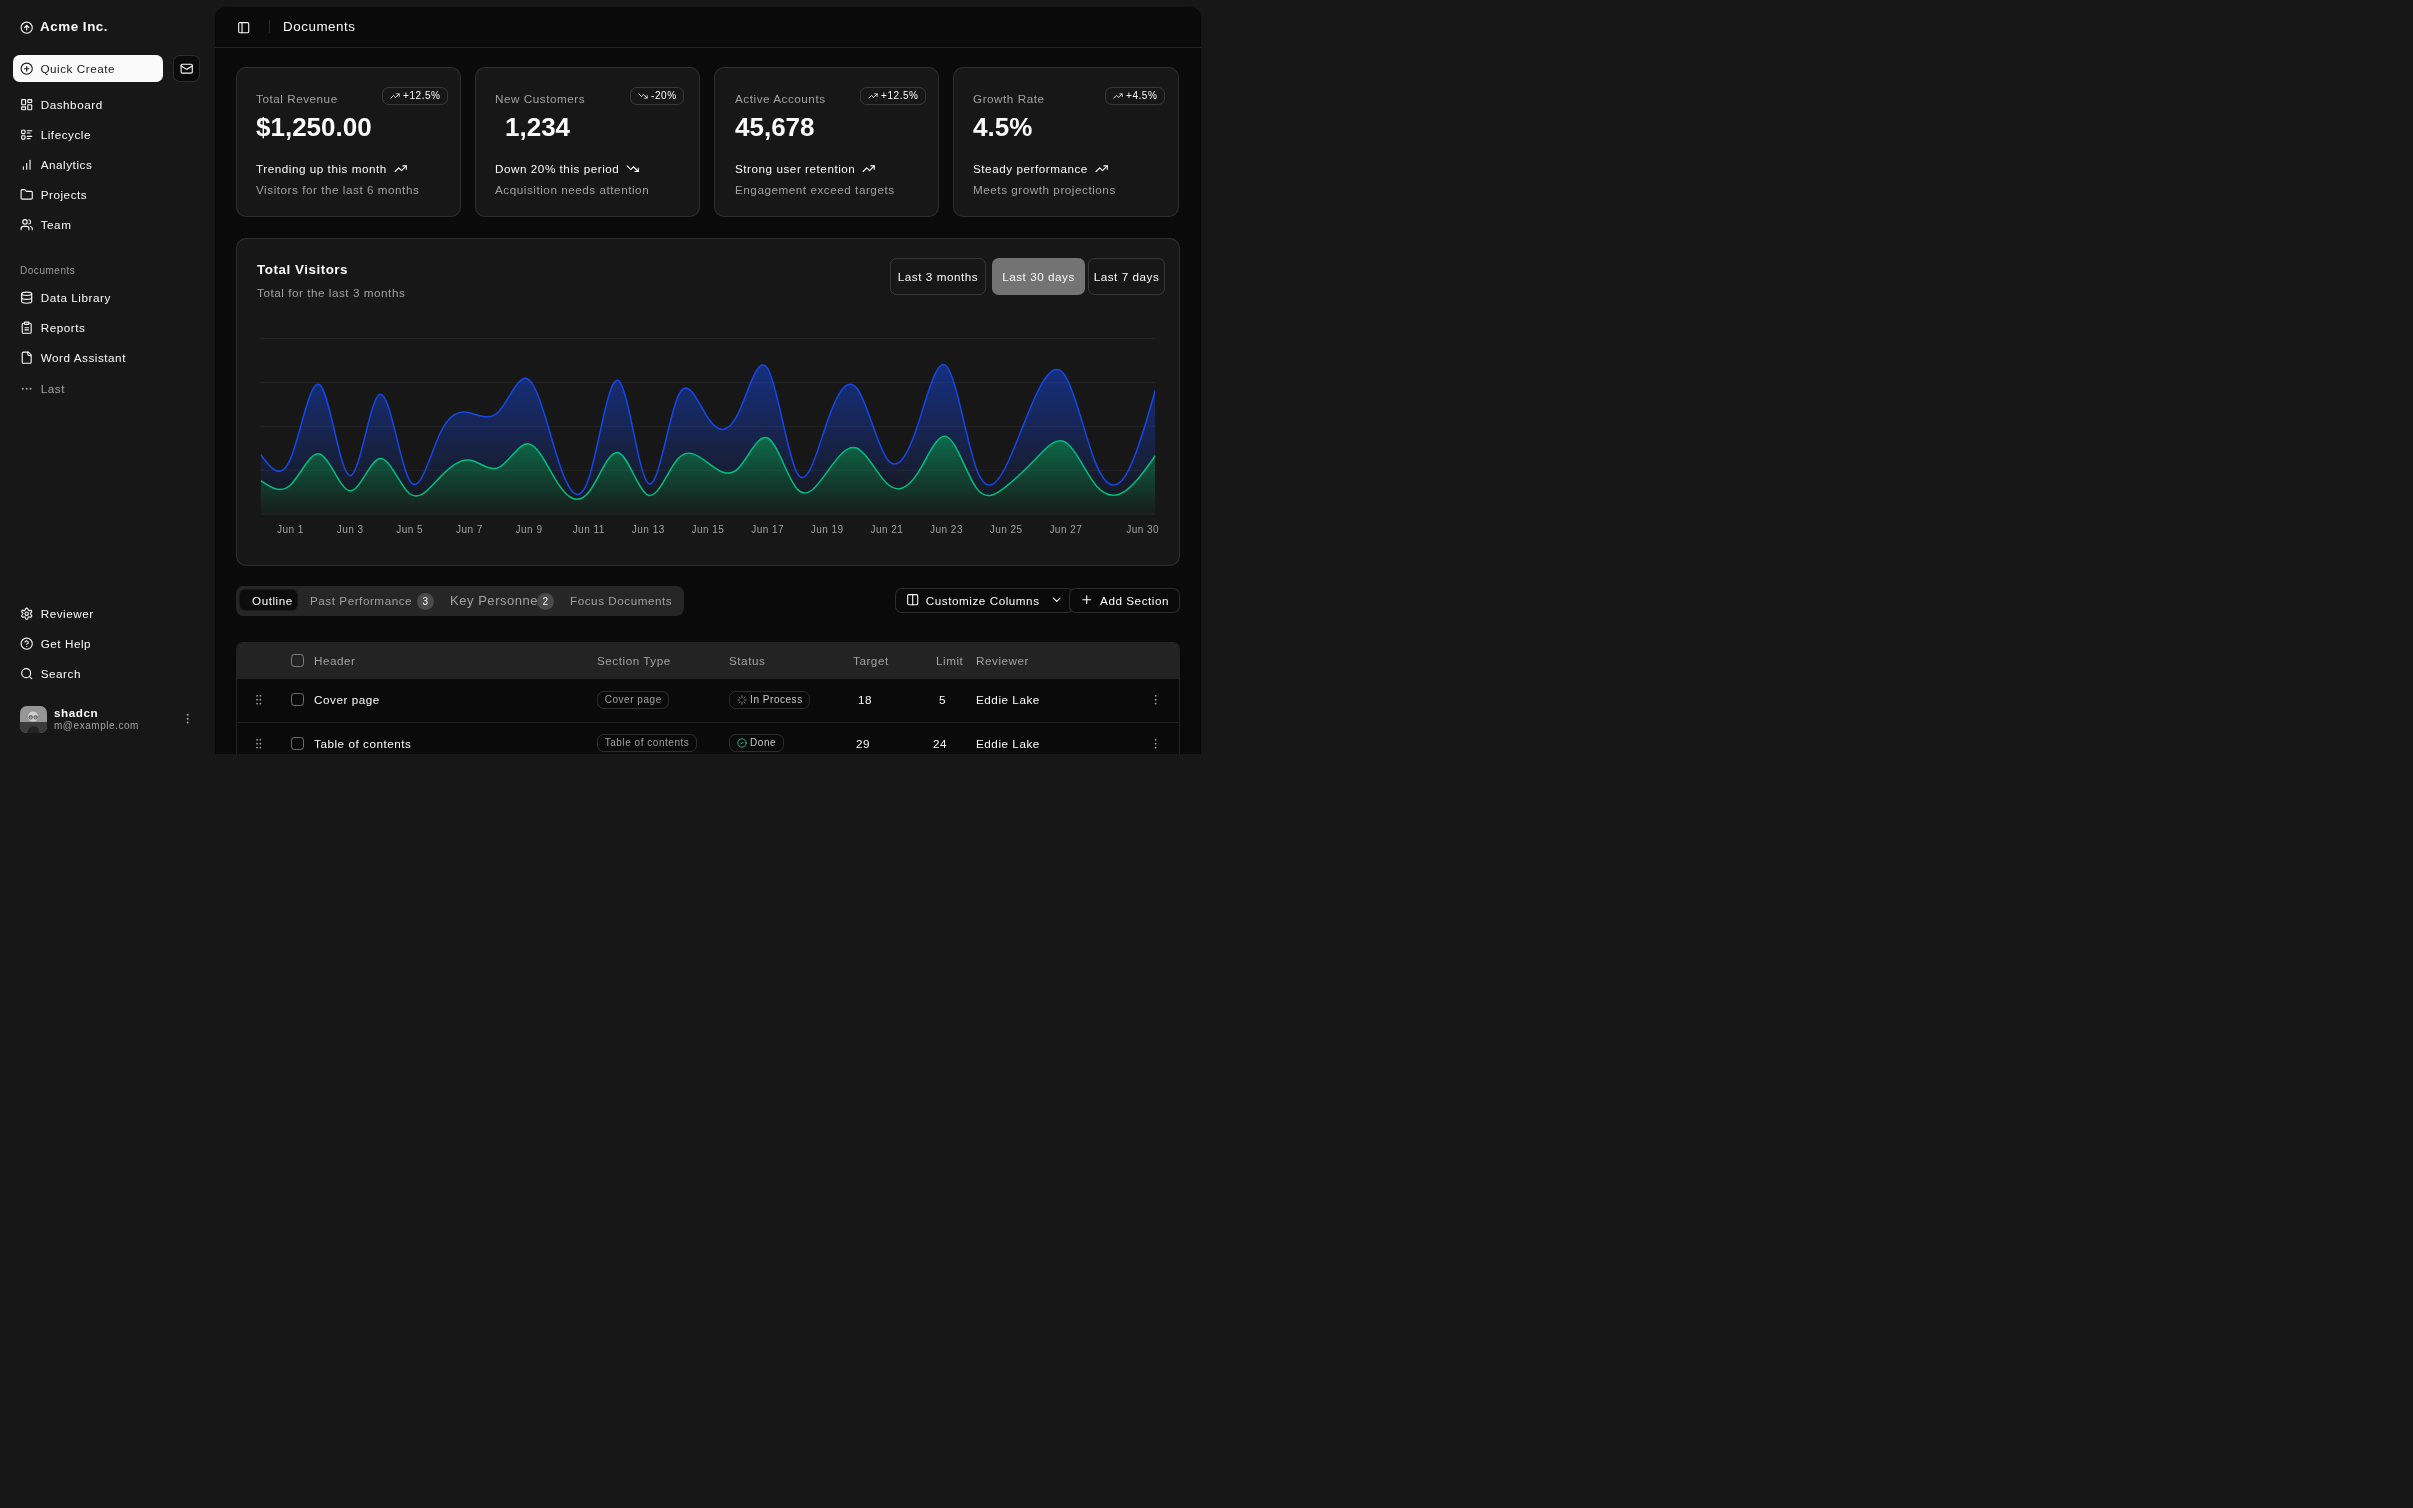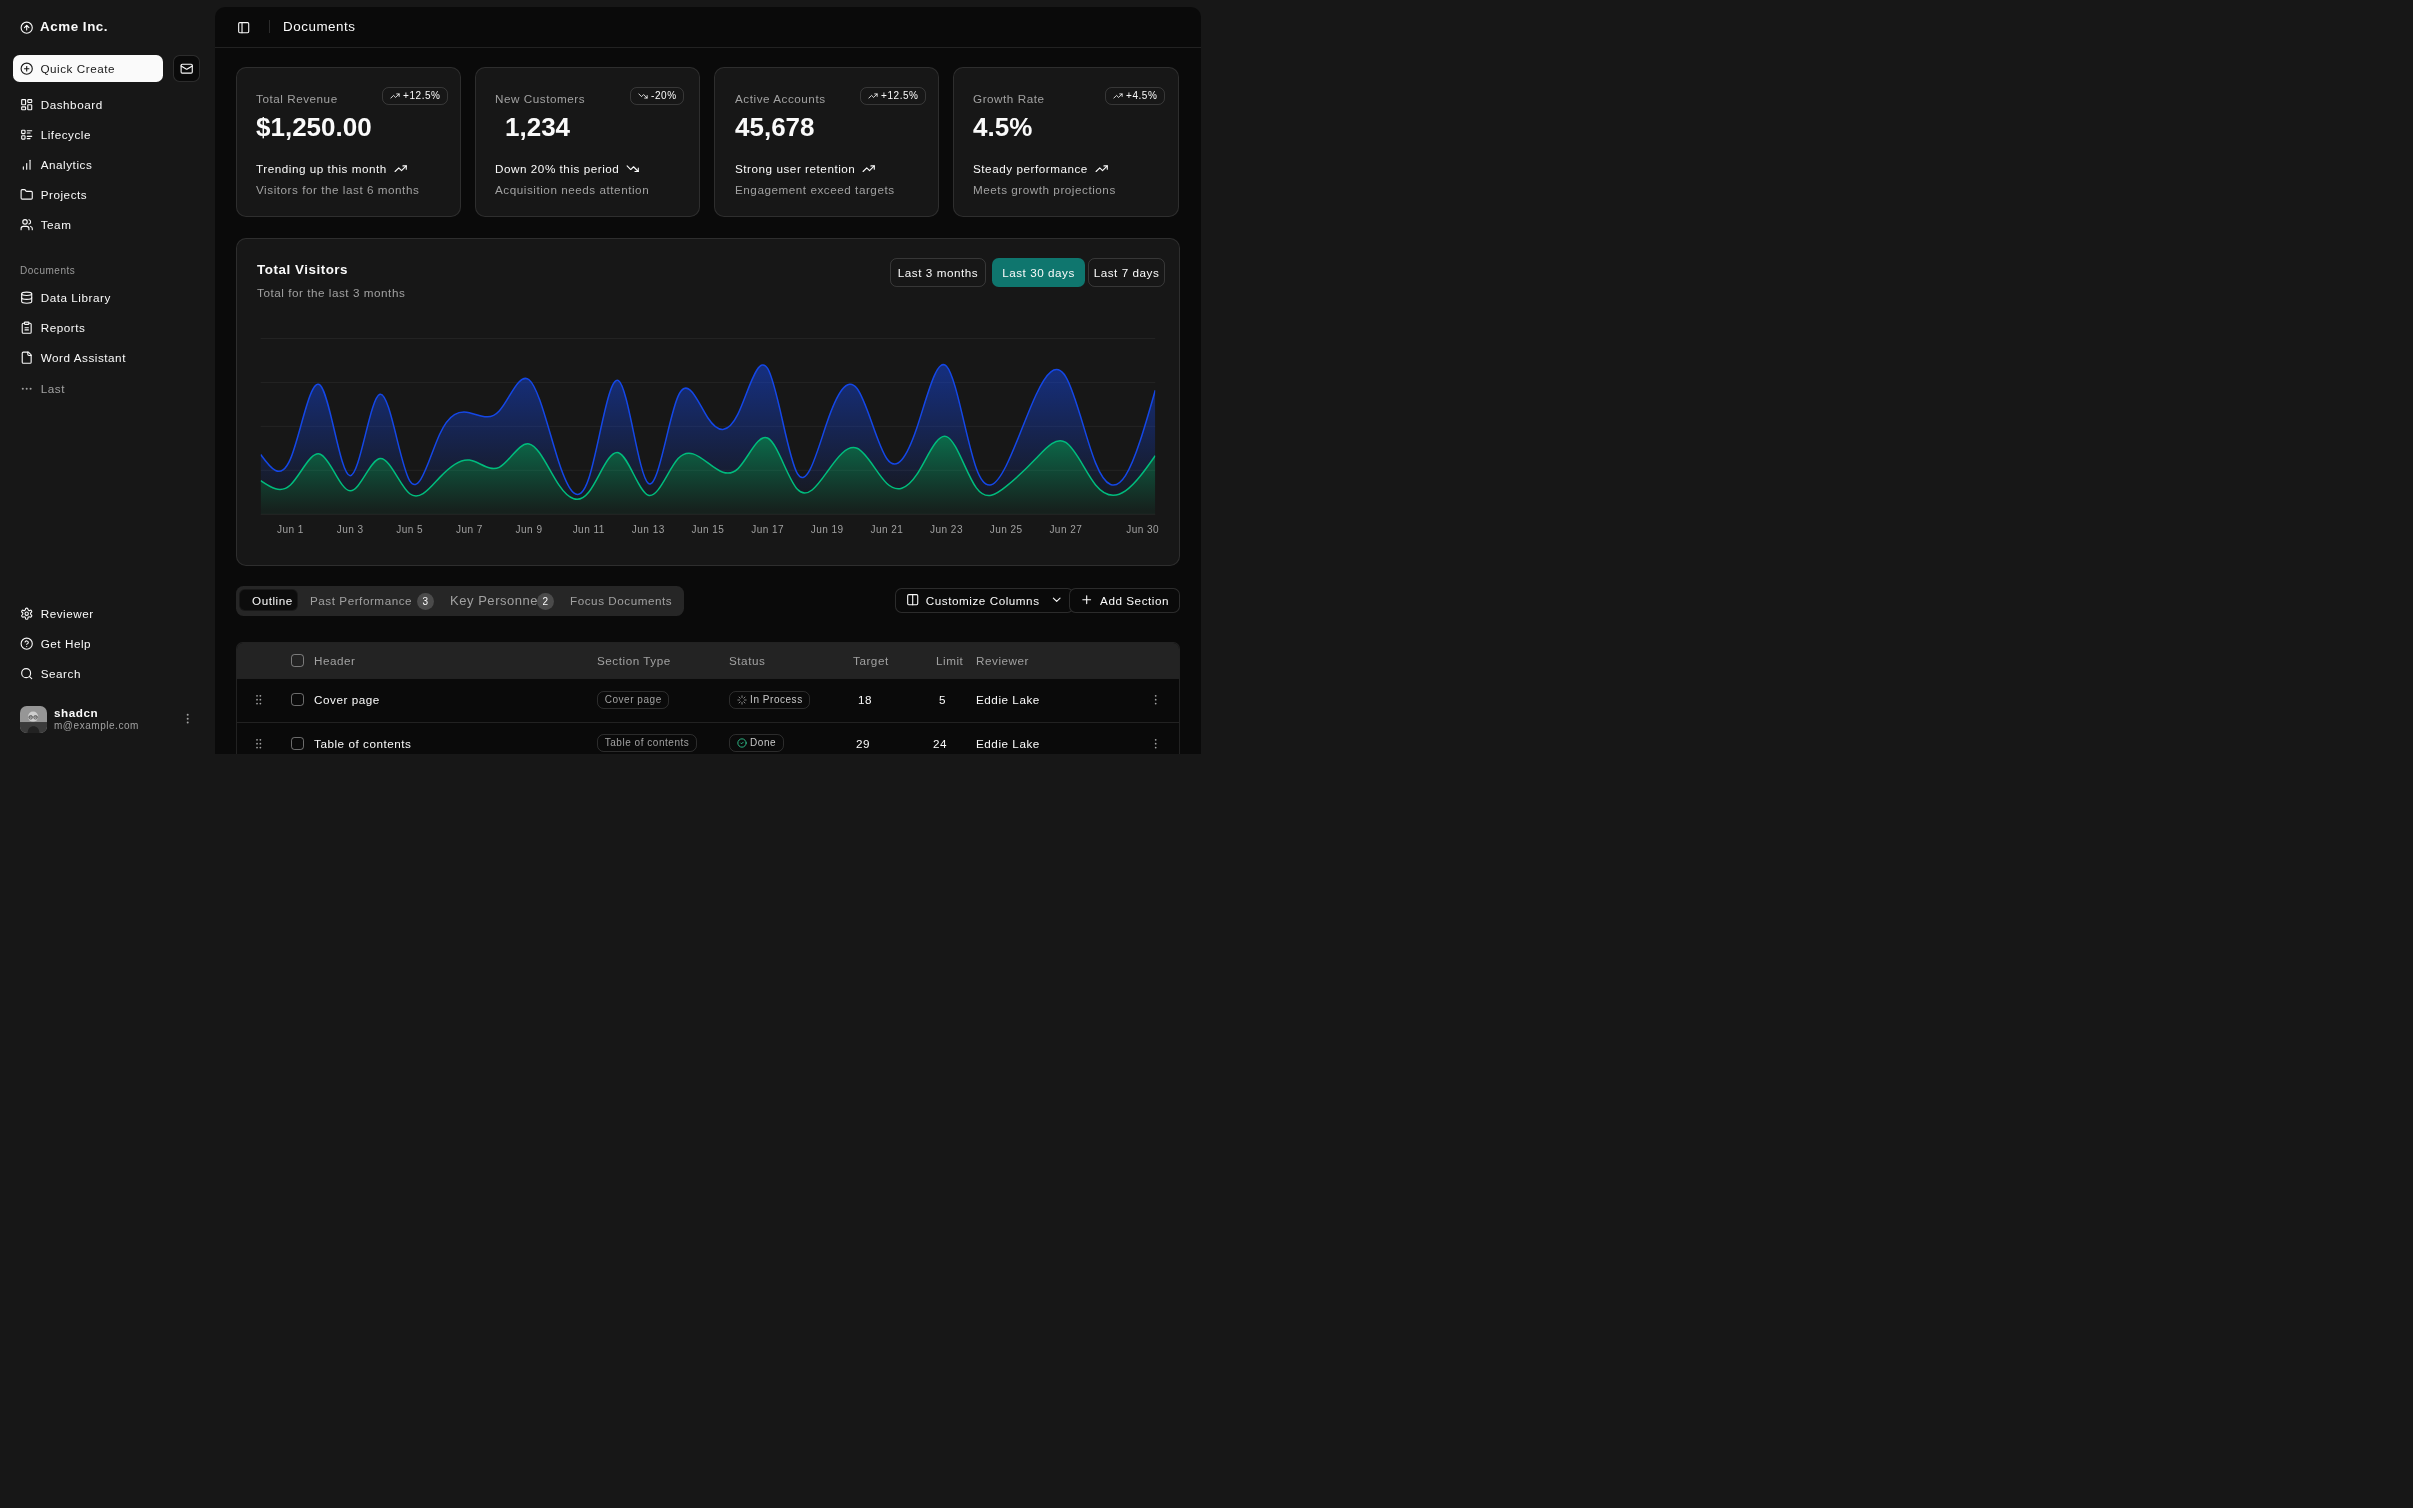--- a/index.html
+++ b/index.html
@@ -27,7 +27,7 @@
 .cfoot1 { position:absolute; font-size:11.7px; font-weight:500; color:#fafafa; display:flex; align-items:center; gap:6.7px;text-align:right; }
 .cfoot2 { position:absolute; font-size:11.7px; color:#a1a1a1; }
 
-.tgl { position:absolute; height:29px; border-radius:6.7px; font-size:11.7px; font-weight:500; color:#fafafa; display:flex; align-items:center; justify-content:center; }
+.tgl { position:absolute; height:37px; border-radius:6.7px; font-size:11.7px; font-weight:500; color:#fafafa; display:flex; align-items:center; justify-content:center; }
 .tgl.outline { border:0.8px solid rgba(255,255,255,0.14); }
 .tgl.on { background:#0f766e; }
 

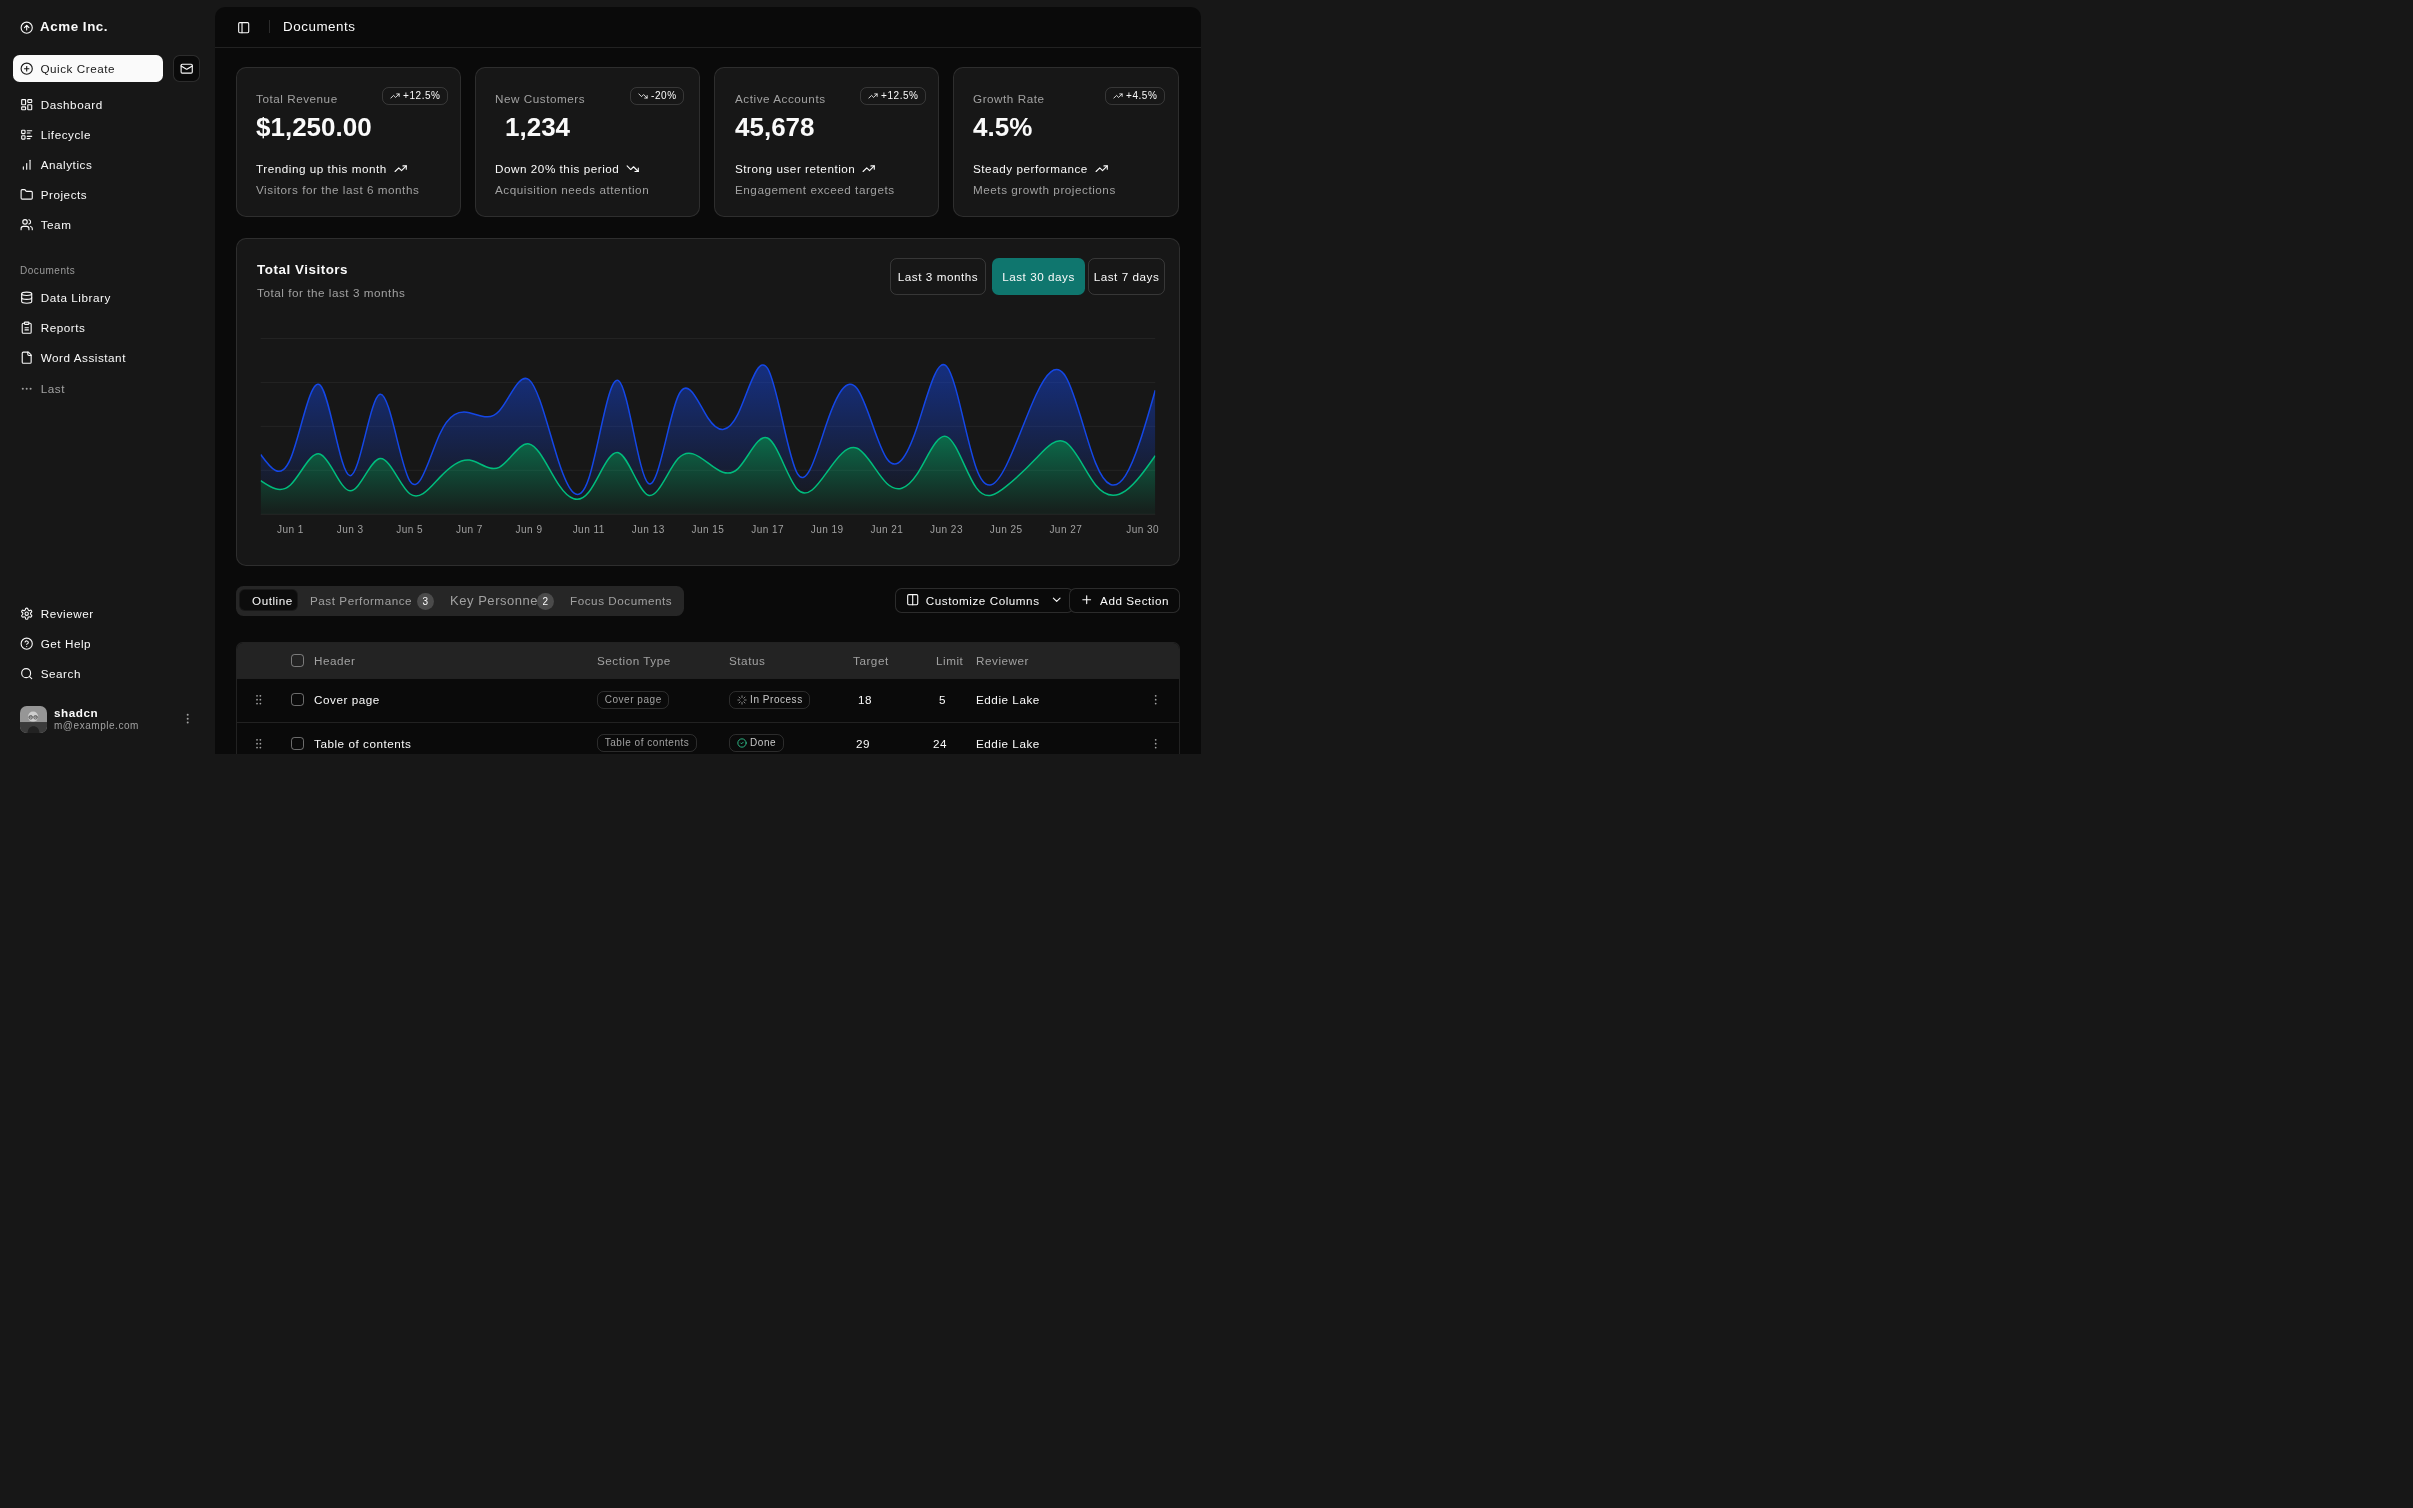--- a/index.html
+++ b/index.html
@@ -29,7 +29,7 @@
 
 .tgl { position:absolute; height:37px; border-radius:6.7px; font-size:11.7px; font-weight:500; color:#fafafa; display:flex; align-items:center; justify-content:center; }
 .tgl.outline { border:0.8px solid rgba(255,255,255,0.14); }
-.tgl.on { background:#0f766e; }
+.tgl.on { background:#737373; }
 
 .obtn { position:absolute; height:25px; white-space:nowrap; border:0.8px solid rgba(255,255,255,0.14); border-radius:6.7px; background:#0a0a0a; color:#fafafa; font-size:11.7px; font-weight:500; display:flex; align-items:center; gap:6.7px; padding:0 10px; }
 

